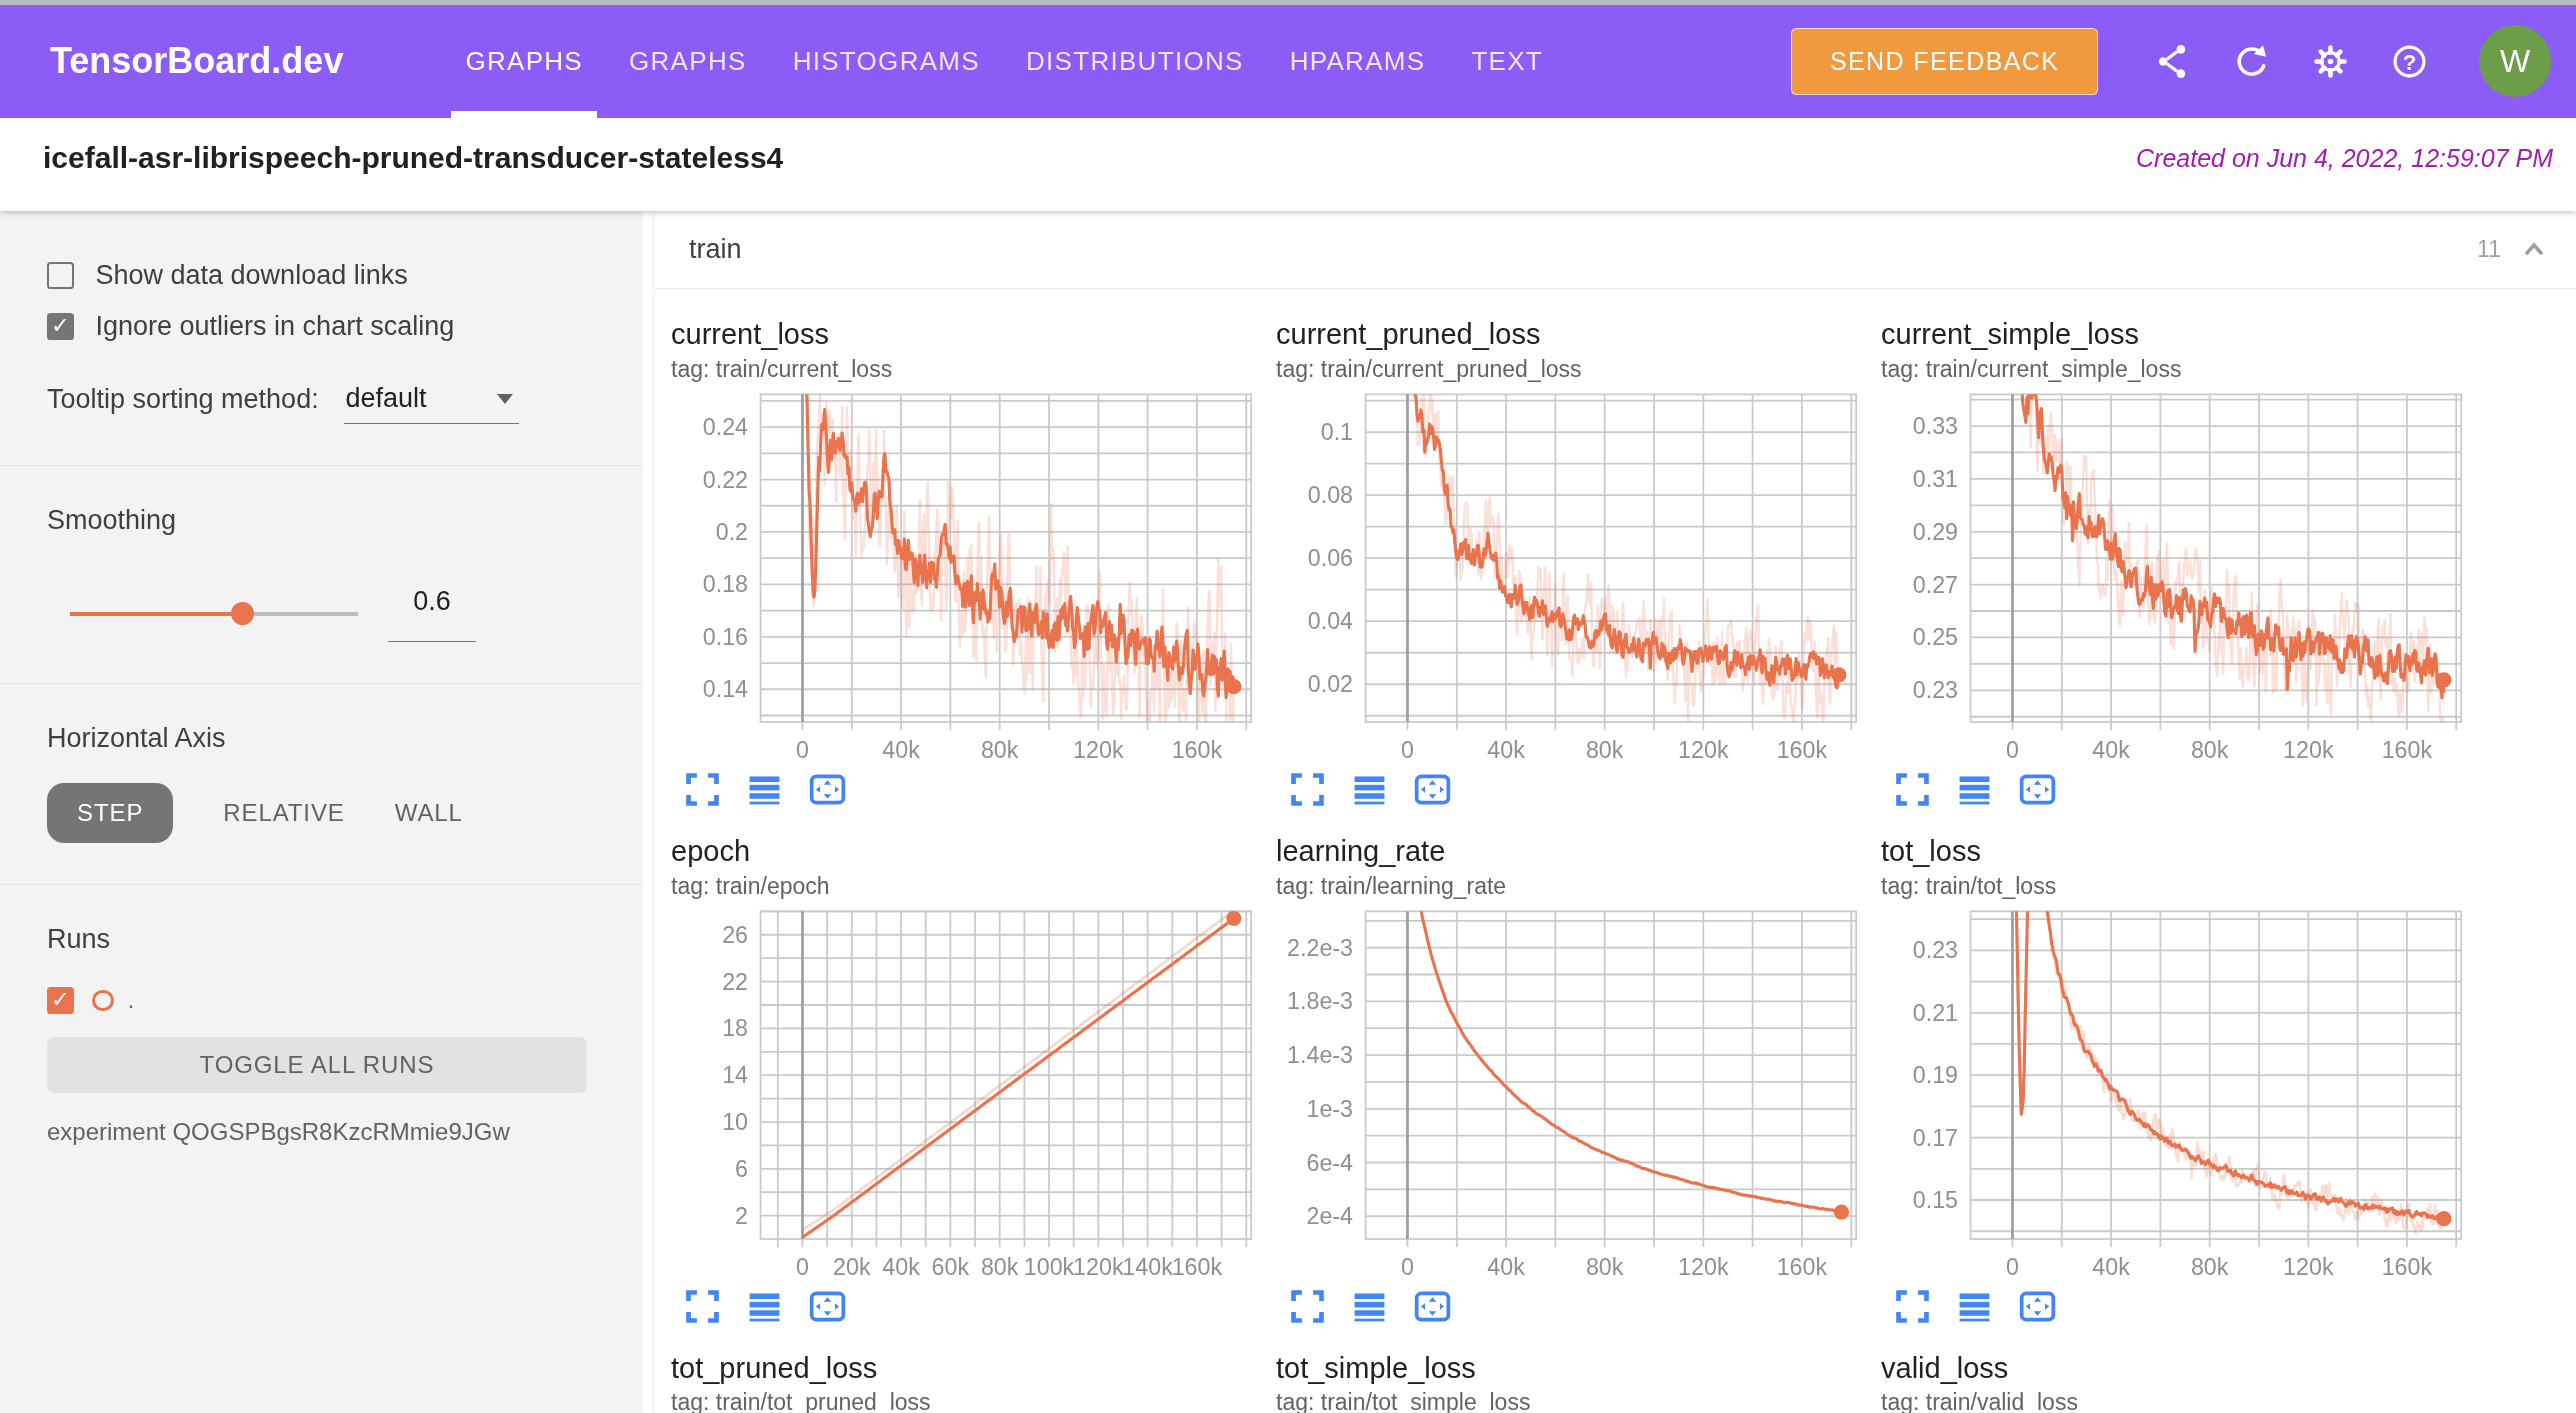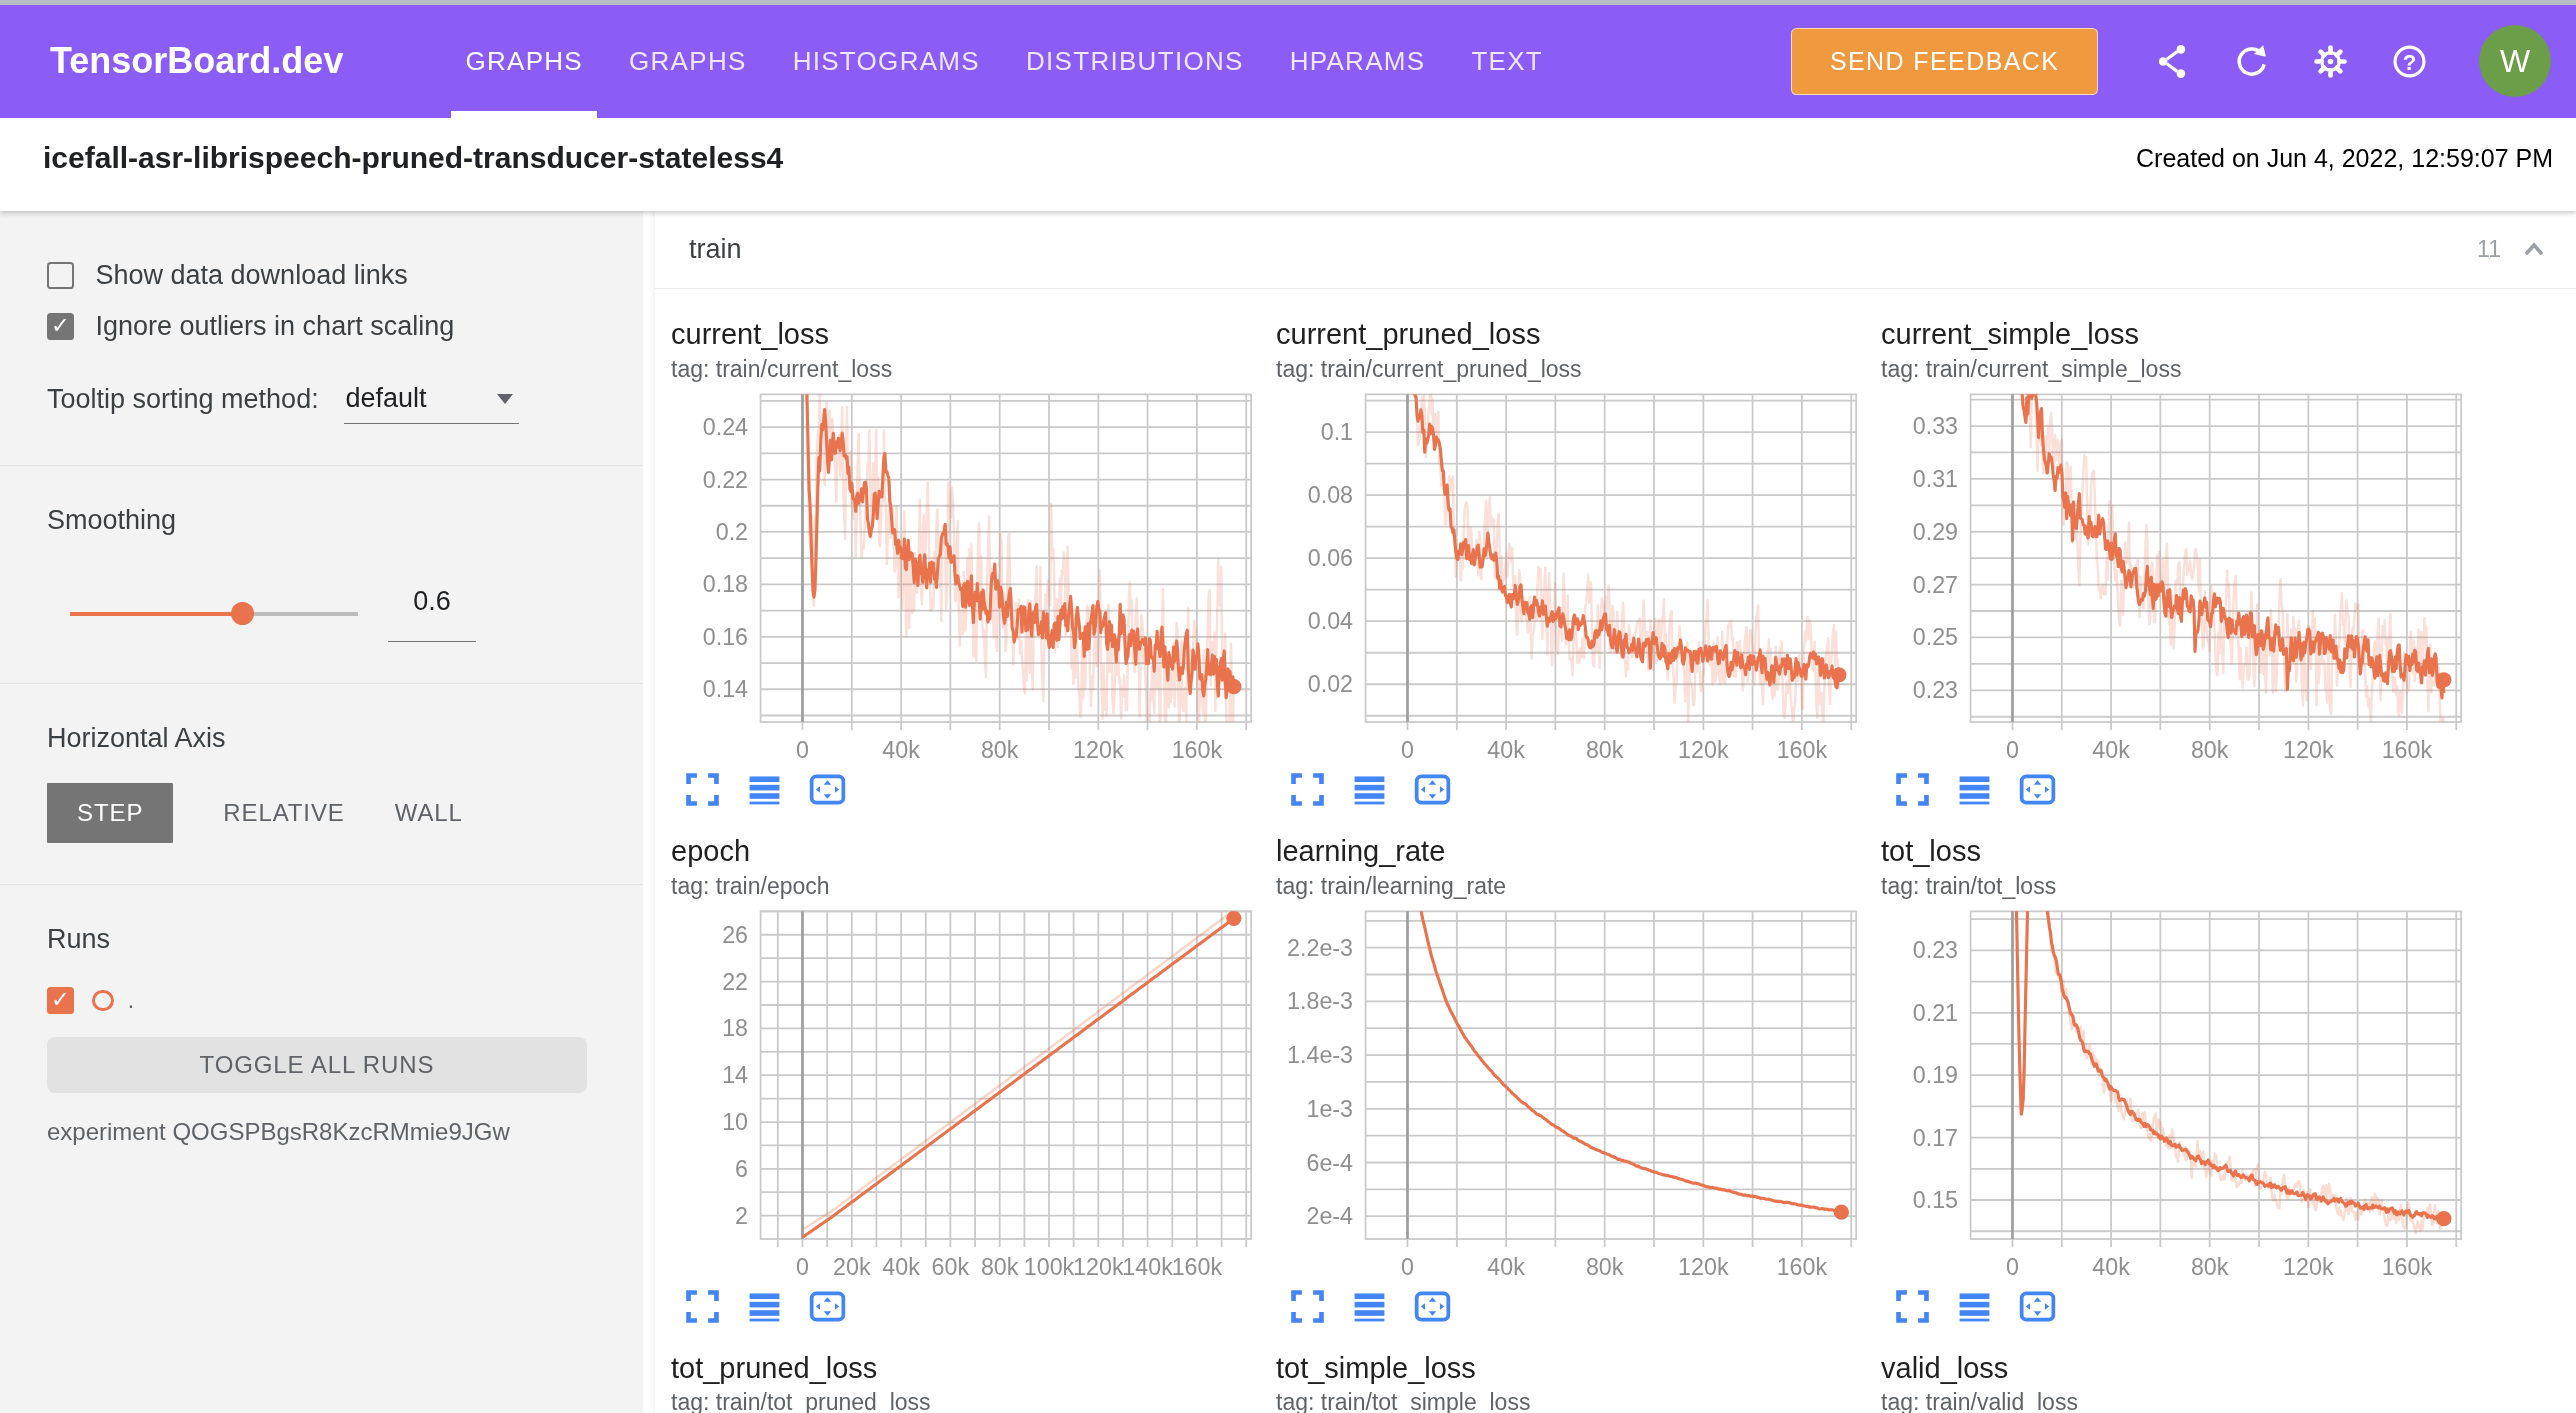--- a/index.html
+++ b/index.html
@@ -28,7 +28,7 @@
   .exp-bar { height:93px; background:#fff; display:flex; align-items:center;
     padding:0 23px 12px 43px; box-shadow:0 2.7px 5.4px rgba(0,0,0,0.22); position:relative; z-index:5; }
   .exp-title { font-size:30px; font-weight:bold; color:#202124; }
-  .exp-created { font-size:25px; color:#000000; }
+  .exp-created { font-size:25px; font-style:italic; color:#a21caf; }
 
   
   .content { position:absolute; top:210px; left:0; right:0; bottom:0; }

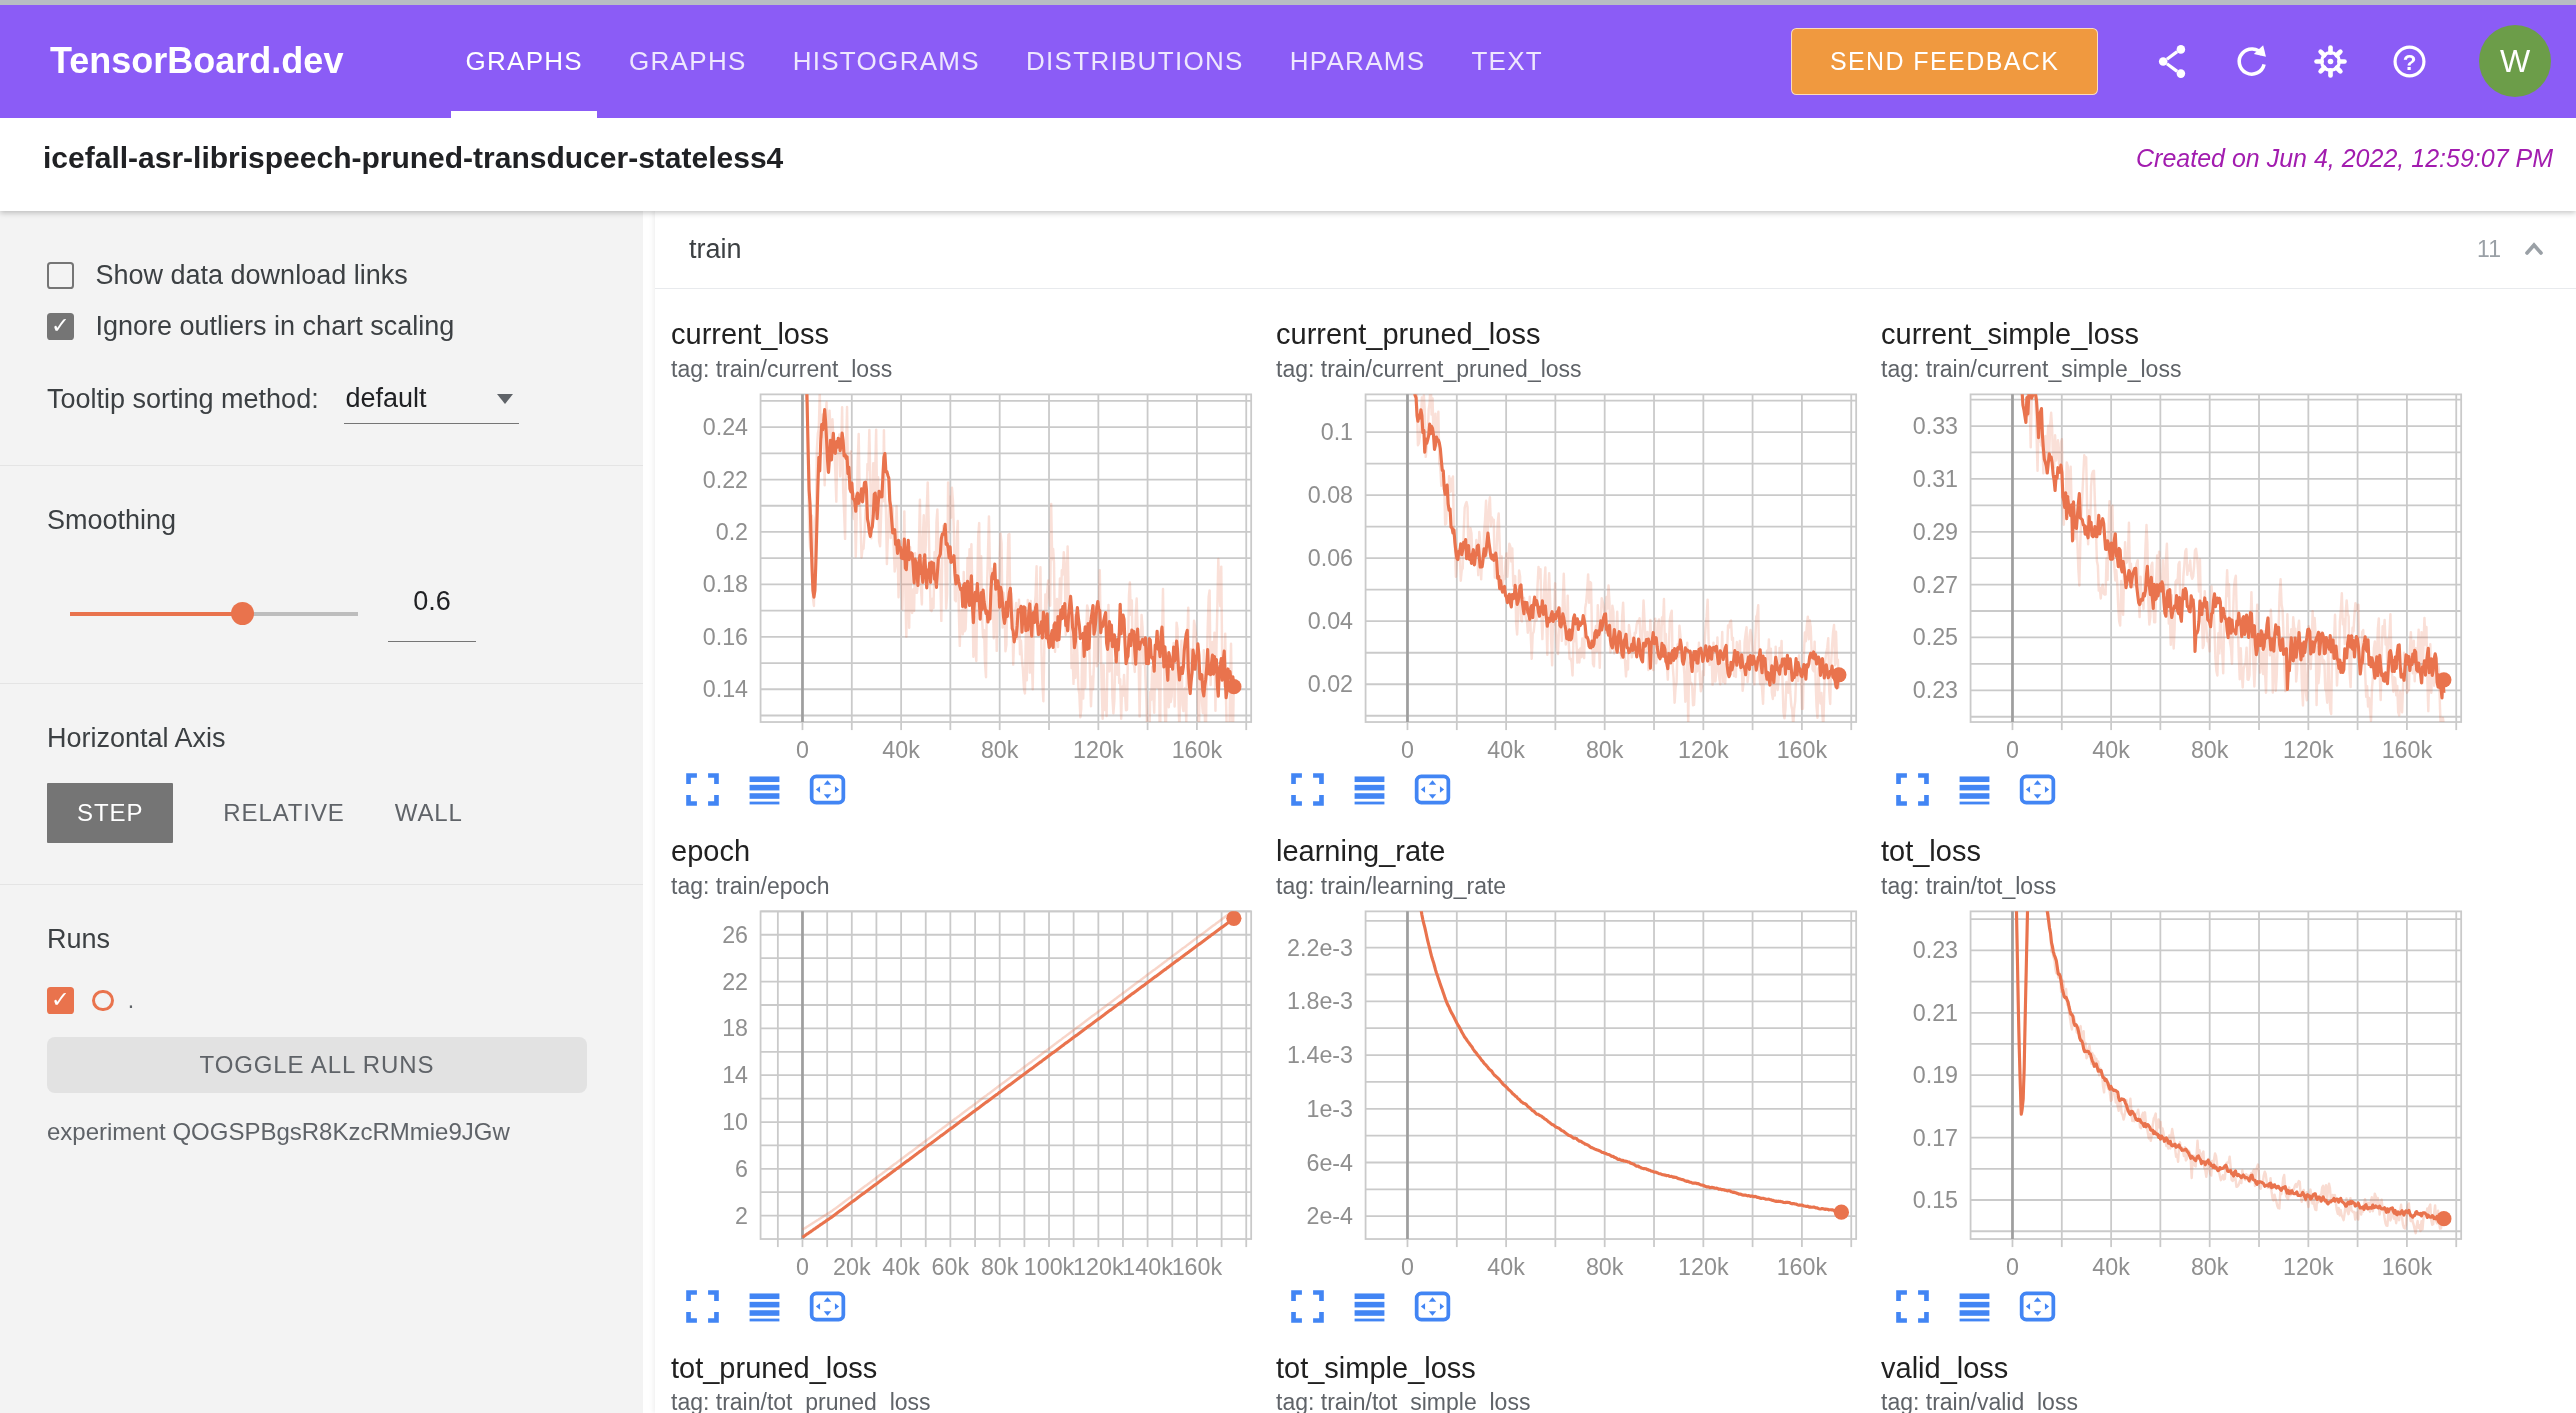--- a/index.html
+++ b/index.html
@@ -67,7 +67,7 @@
 
   .axis-buttons { display:flex; align-items:center; margin-top:29px; }
   .axis-btn-selected { background:#757575; color:#fff; font-size:24px; letter-spacing:0.9px;
-    padding:16px 30px; border-radius:1px; border:none; cursor:pointer; font-family:inherit; }
+    padding:16px 30px; border-radius:17px; border:none; cursor:pointer; font-family:inherit; }
   .axis-btn { background:none; border:none; color:#5f6368; font-size:24px; letter-spacing:0.9px;
     margin-left:50px; cursor:pointer; font-family:inherit; }
 

